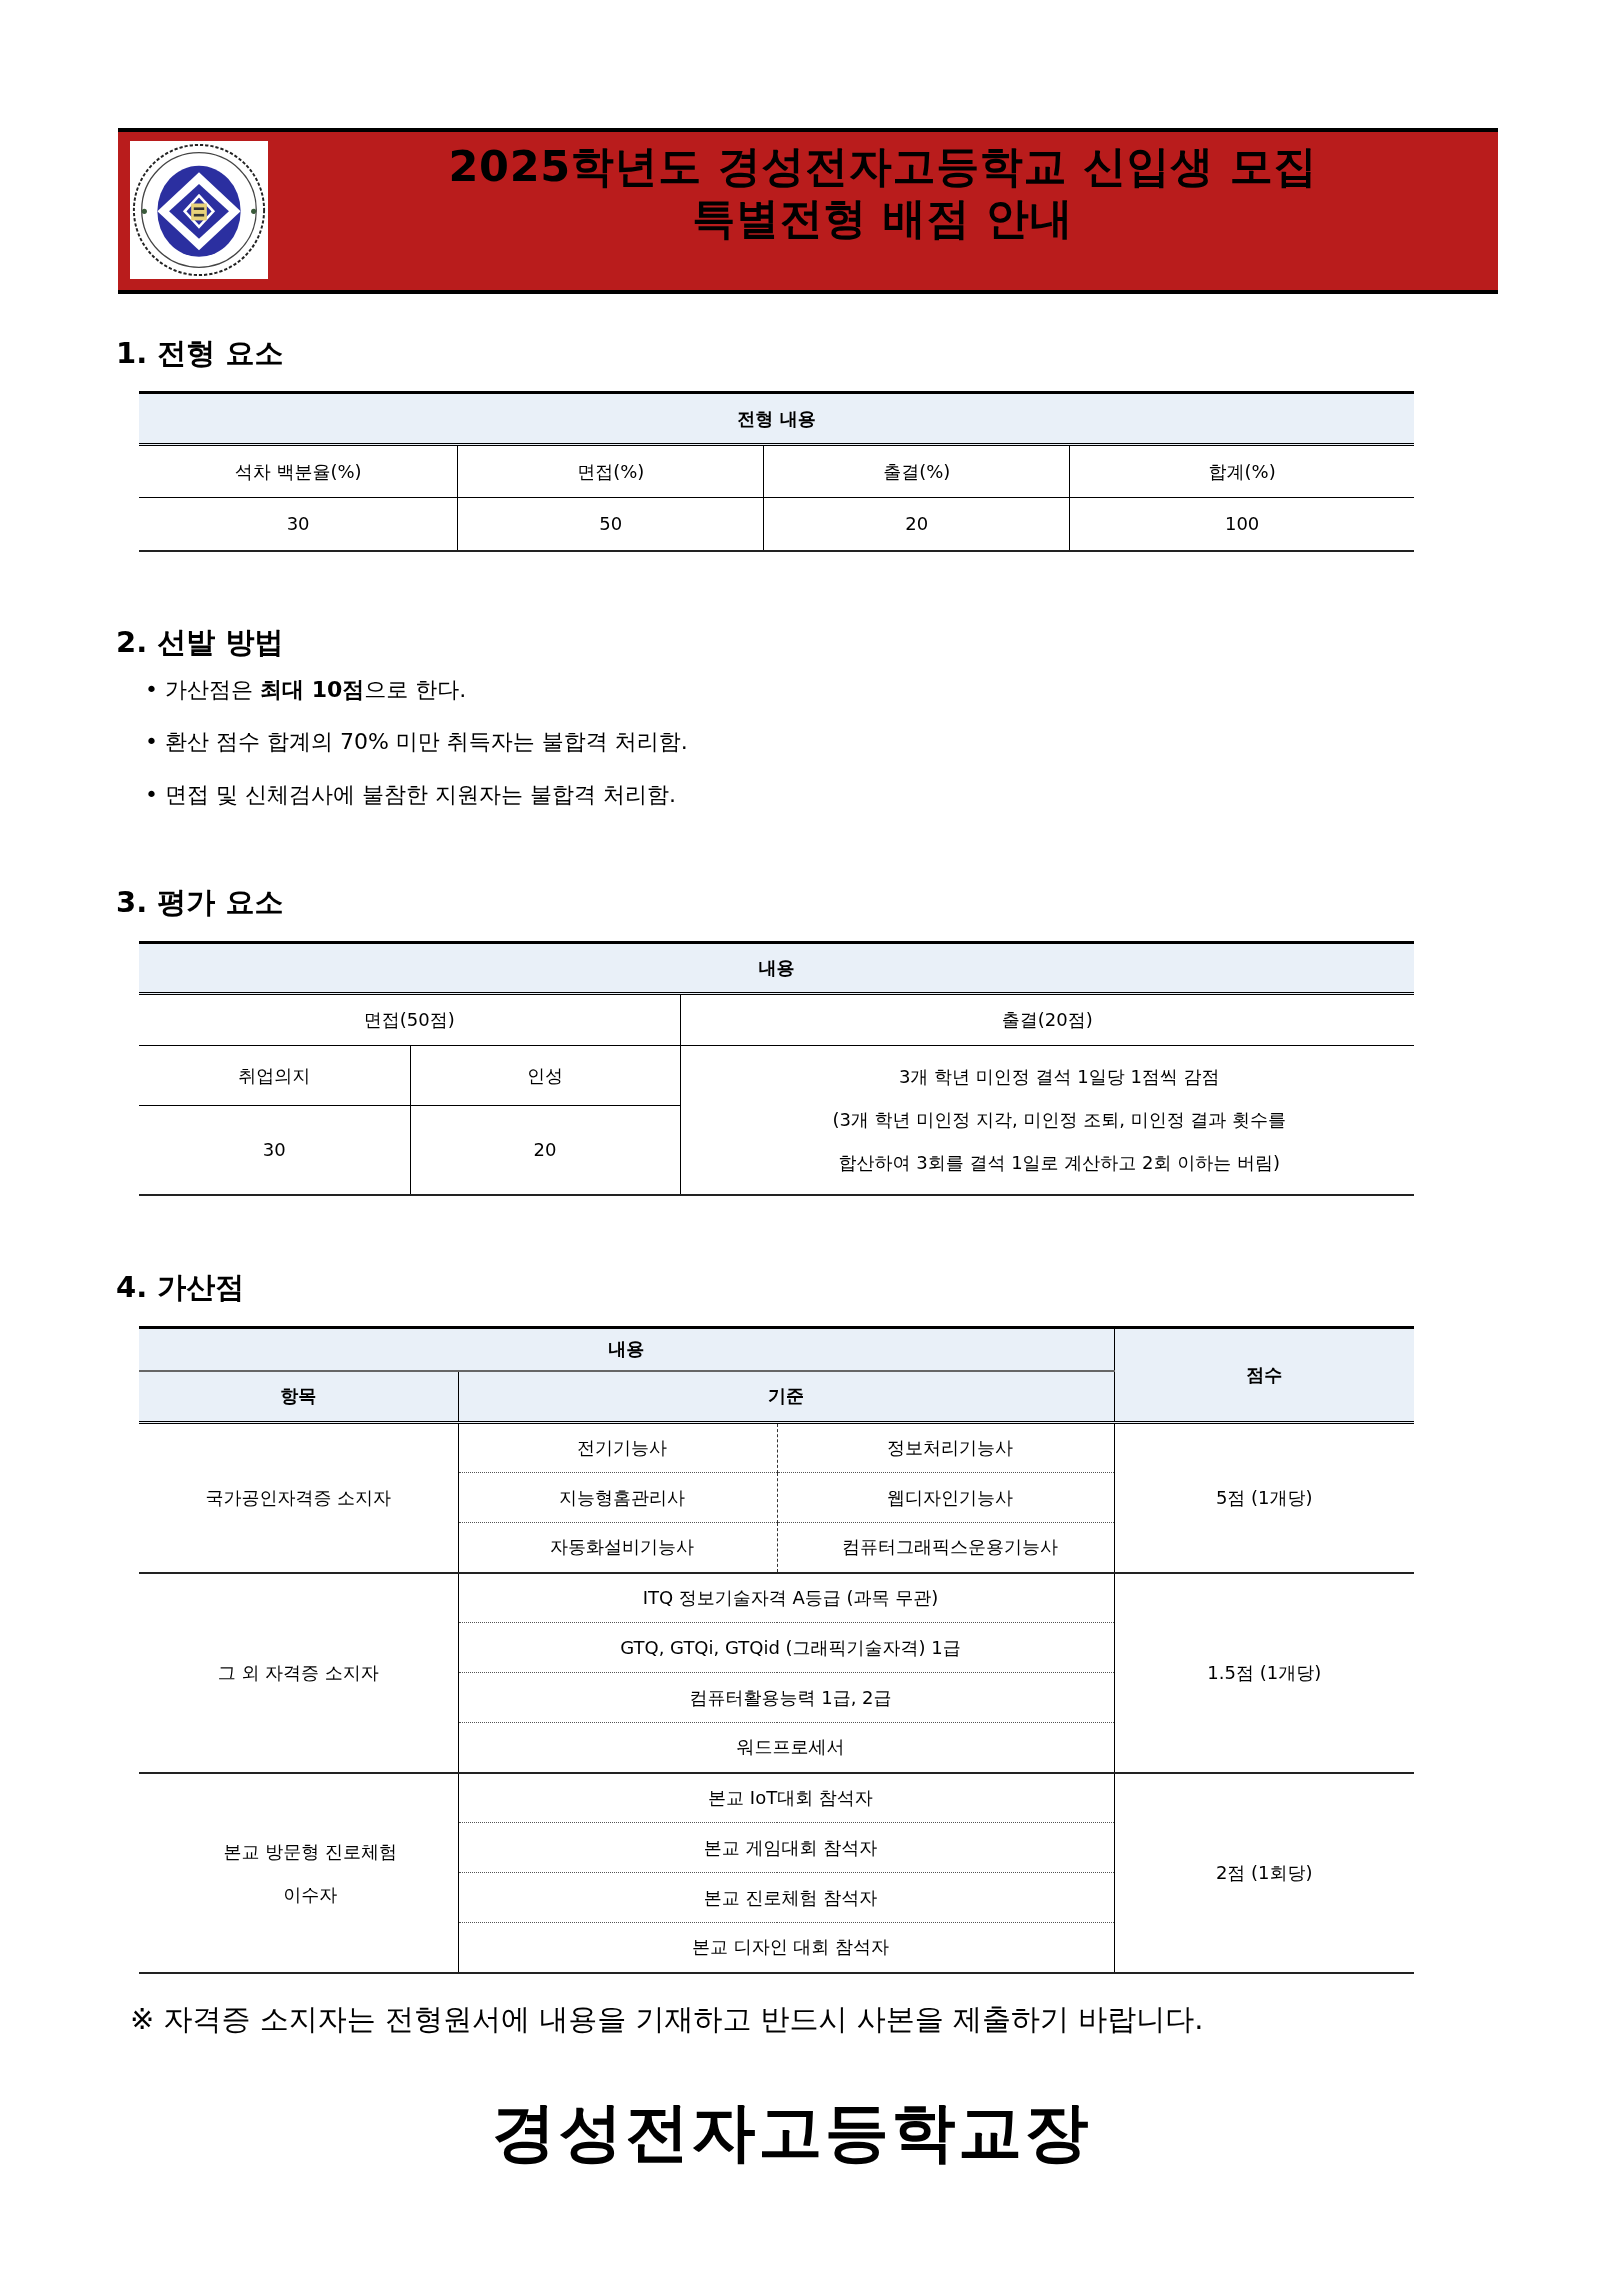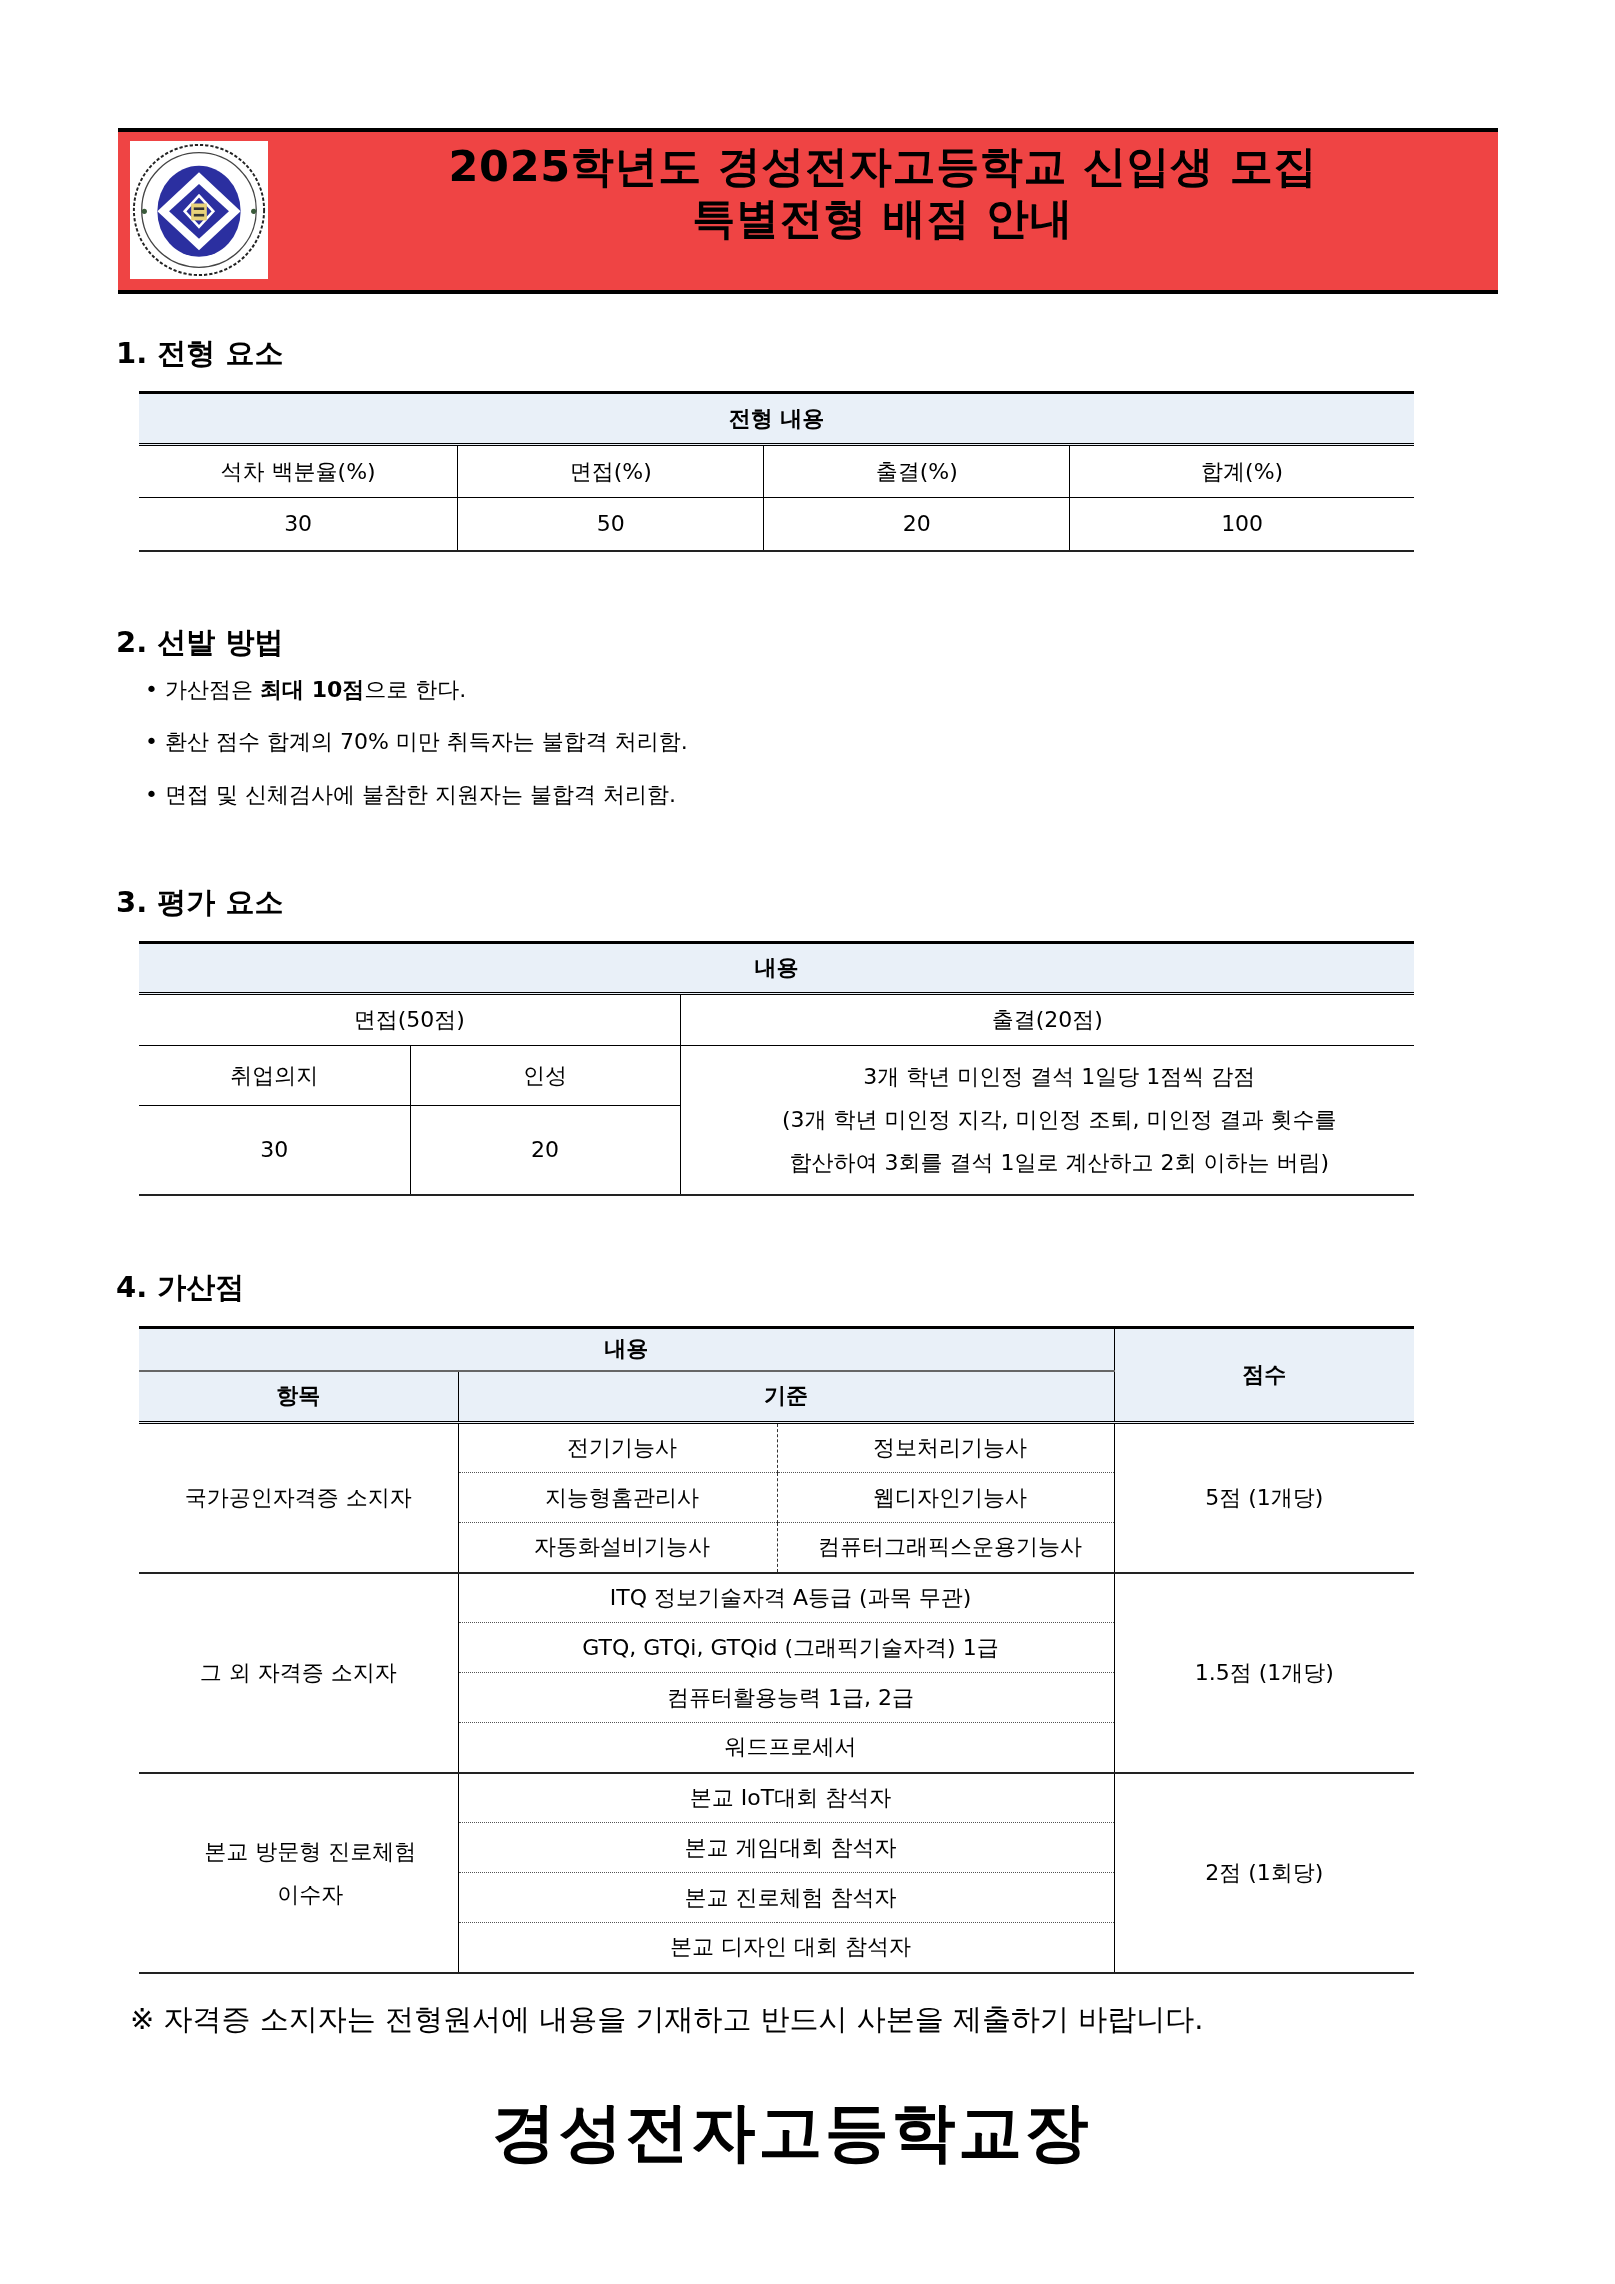--- a/index.html
+++ b/index.html
@@ -8,7 +8,7 @@
 
   
   .hdr { position: absolute; left: 118px; top: 128px; width: 1380px; height: 166px;
-         background: #ef4444; border-top: 4.6px solid #000; border-bottom: 4.6px solid #000; }
+         background: #b91c1c; border-top: 4.6px solid #000; border-bottom: 4.6px solid #000; }
   .logo { position: absolute; left: 12.4px; top: 9px; width: 138px; height: 138px; background: #fff; }
   .logo svg { width: 100%; height: 100%; display: block; }
   .hdr-title { position: absolute; left: 156px; right: 6.5px; text-align: center;

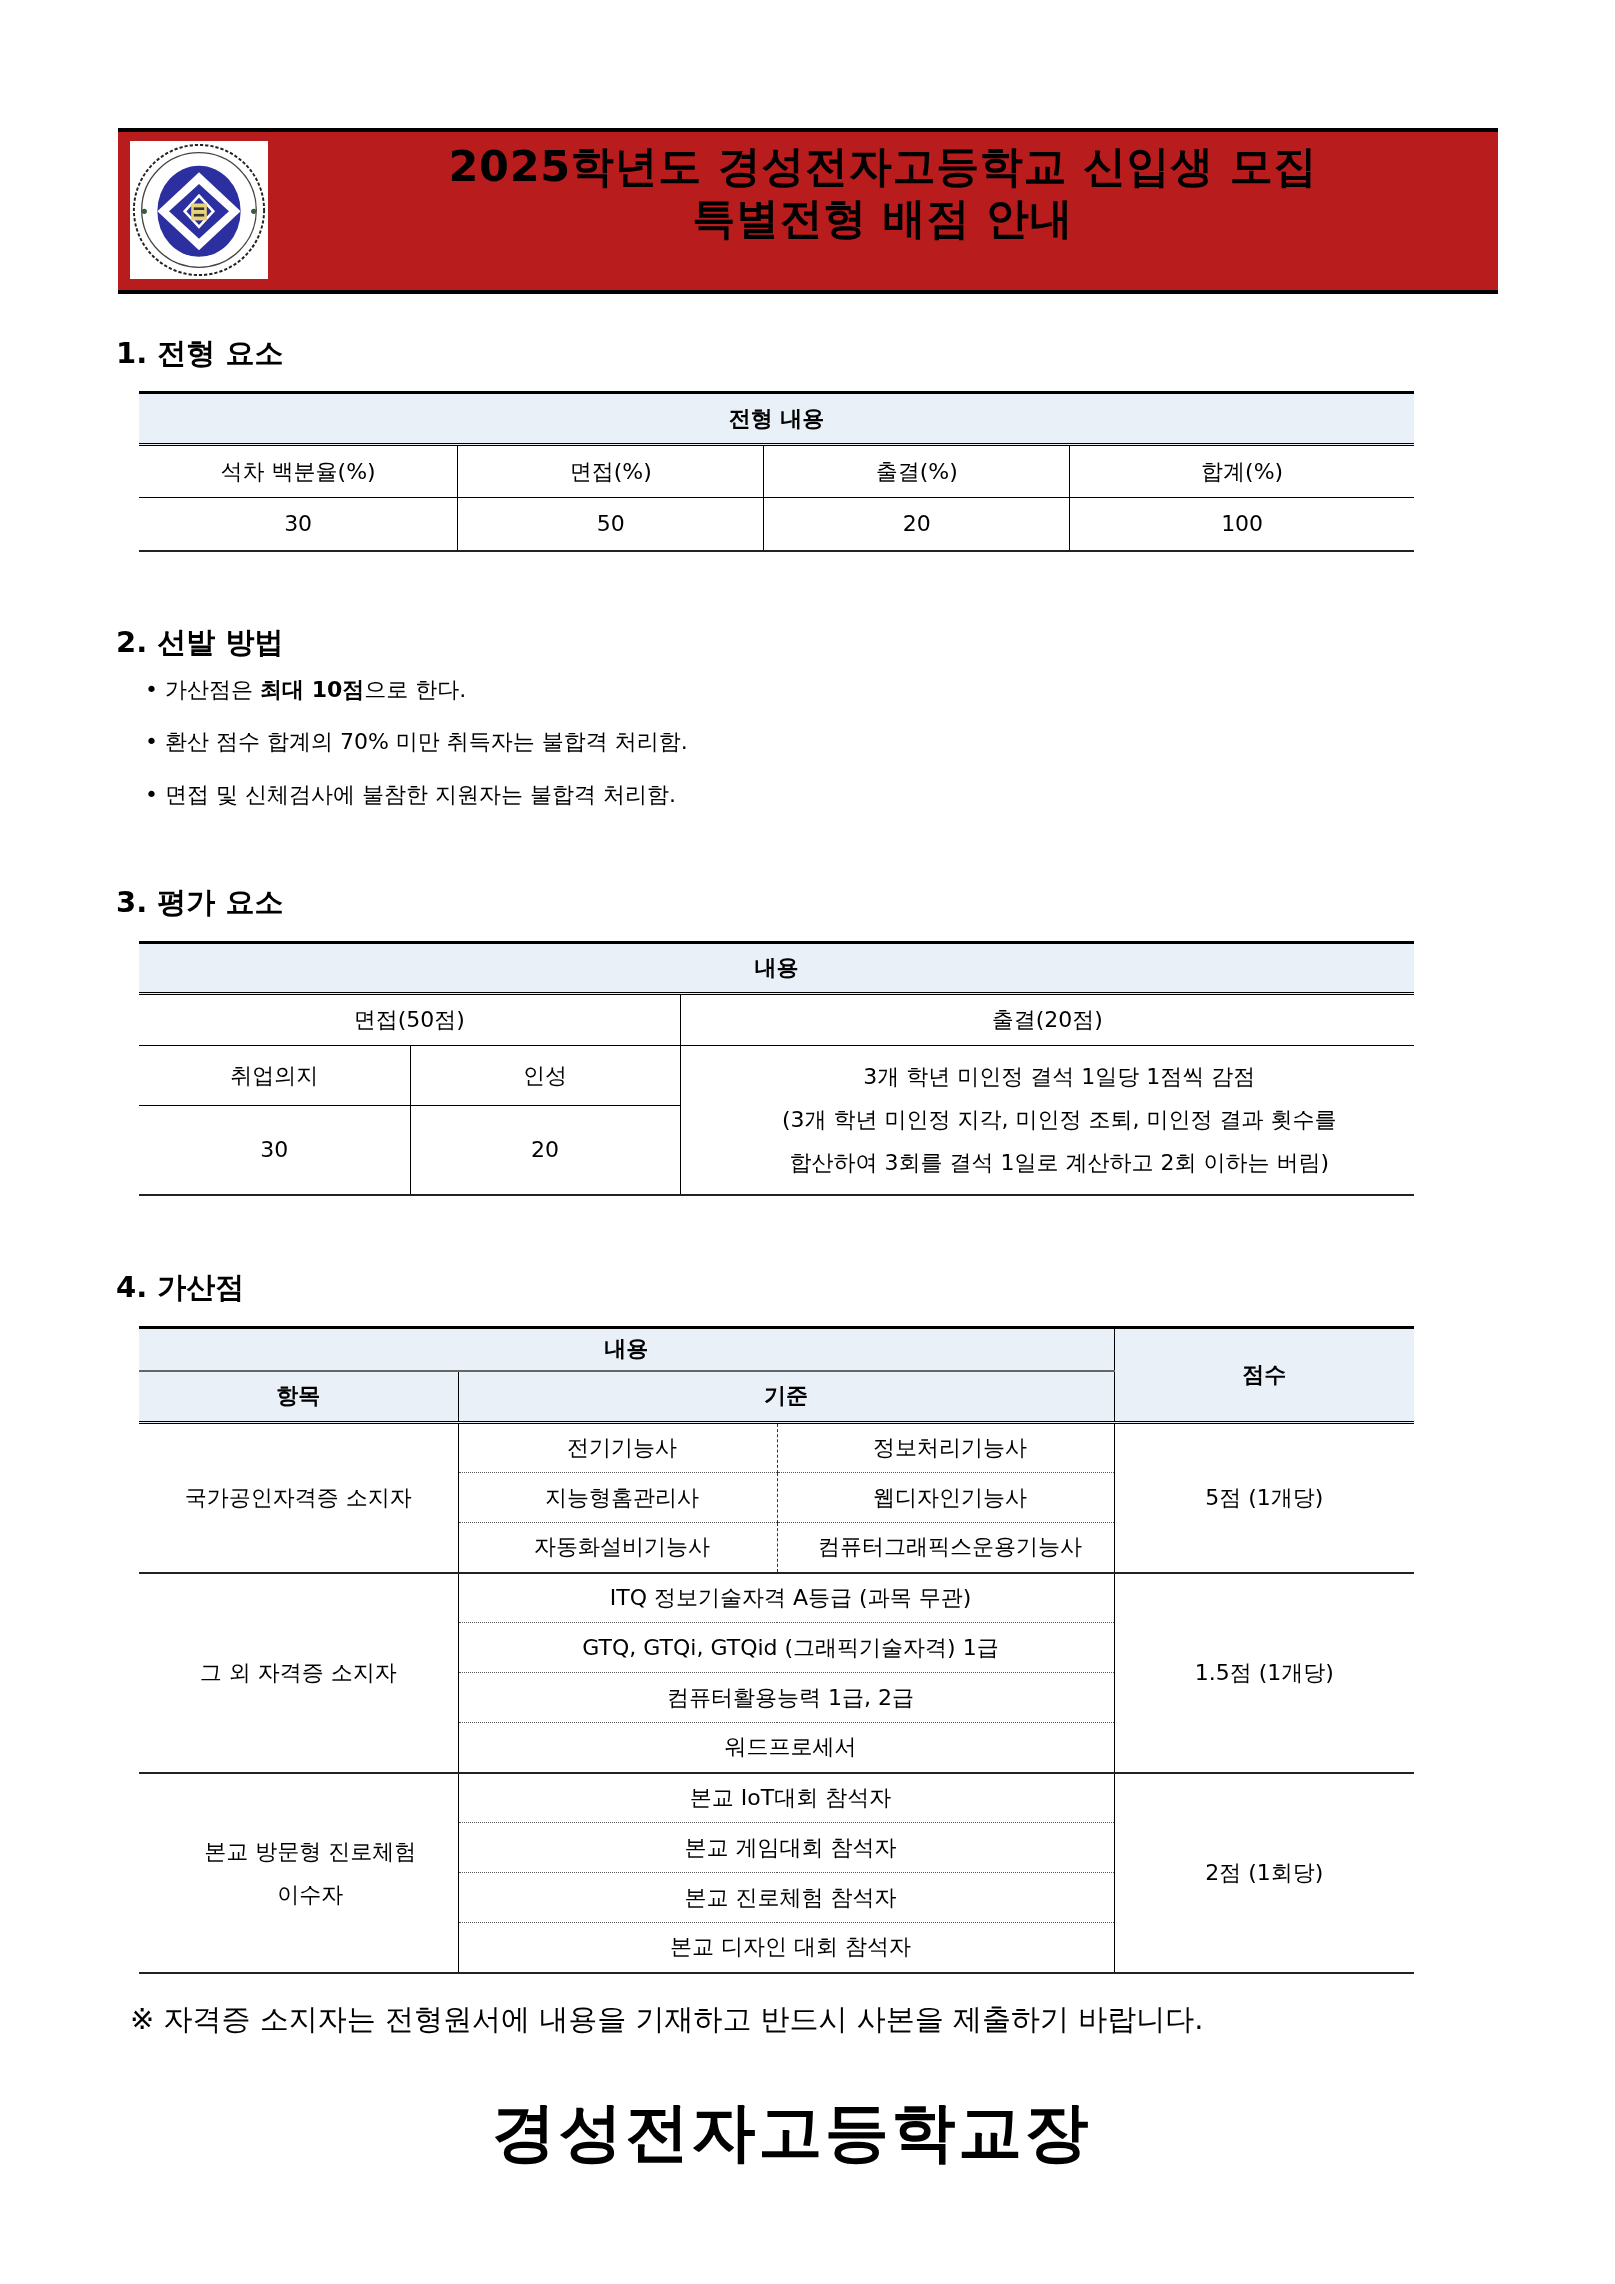--- a/index.html
+++ b/index.html
@@ -27,7 +27,7 @@
 
   
   table { position: absolute; left: 139px; width: 1275px; border-collapse: collapse;
-          font-family: "DejaVu Sans", "Liberation Sans", sans-serif; font-size: 22px; }
+          font-family: "DejaVu Sans", "Liberation Sans", sans-serif; font-size: 18px; }
   td, th { font-weight: normal; text-align: center; vertical-align: middle; padding: 0; }
   th { background: #e9f0f8; font-weight: bold; }
   .t-top { border-top: 3.9px solid #000; }

